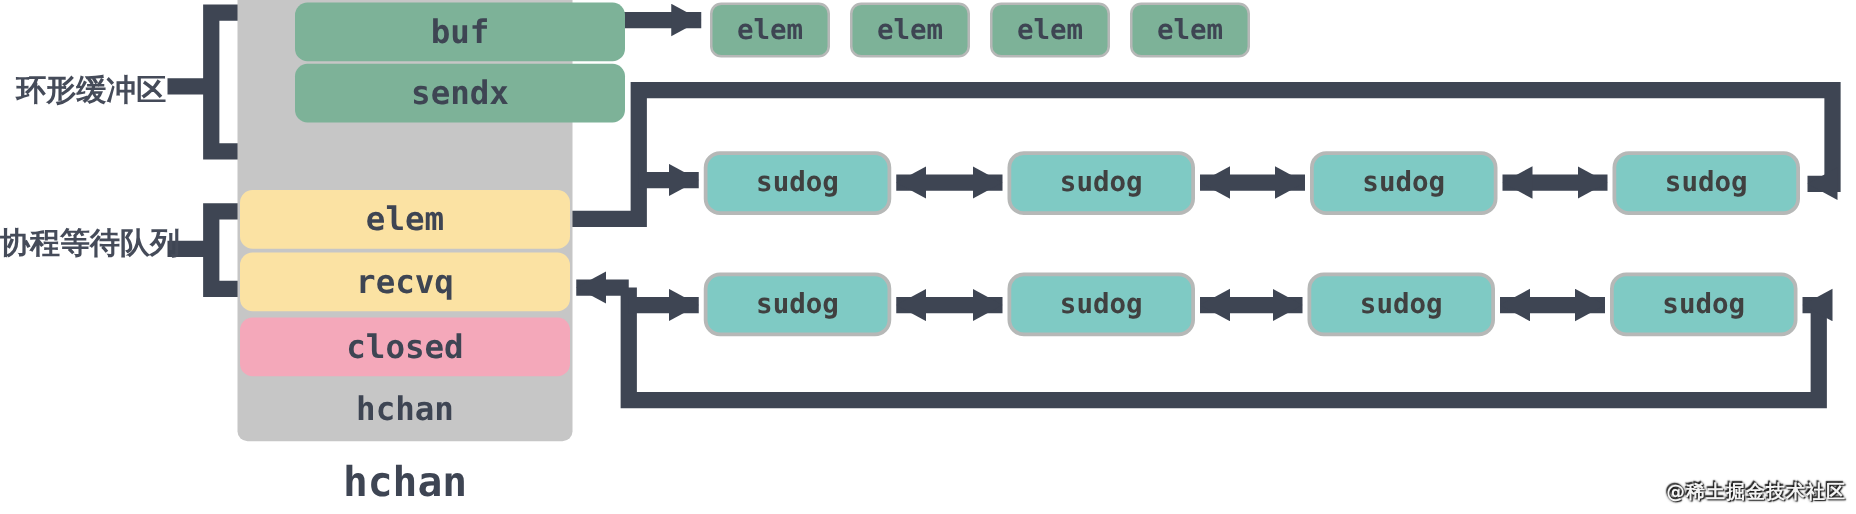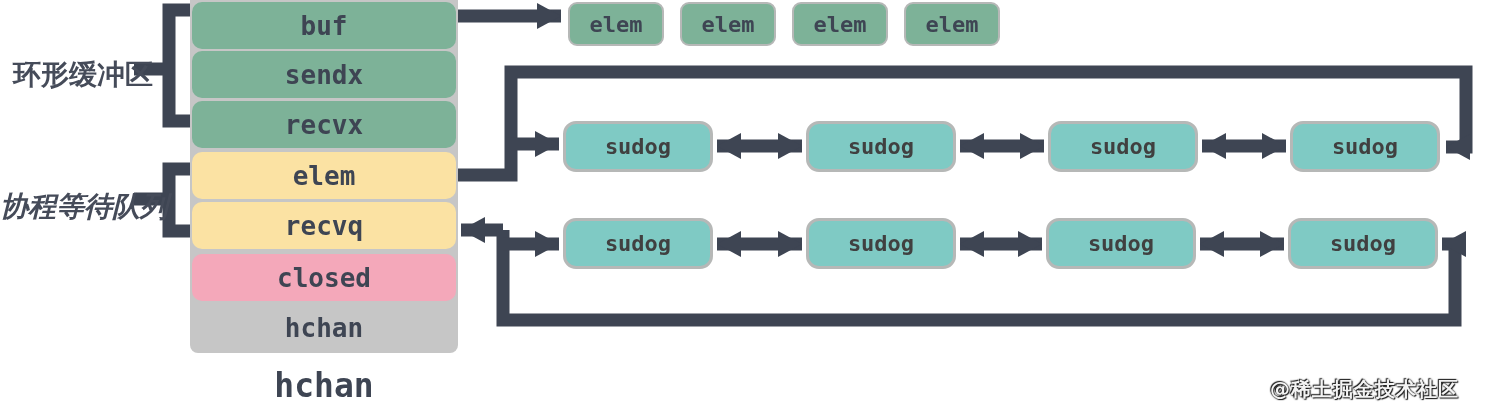--- a/index.html
+++ b/index.html
@@ -23,7 +23,7 @@
     display:flex;align-items:center;justify-content:center;
     font-weight:bold;font-size:26px;color:#3e4553;
   }
-  .f-green{background:#7db298;}
+  .f-green{background:#7db298;margin-left:44px;}
   .f-yellow{background:#fbe2a3;}
   .f-pink{background:#f4a8ba;}
   .f-lock{background:transparent;}

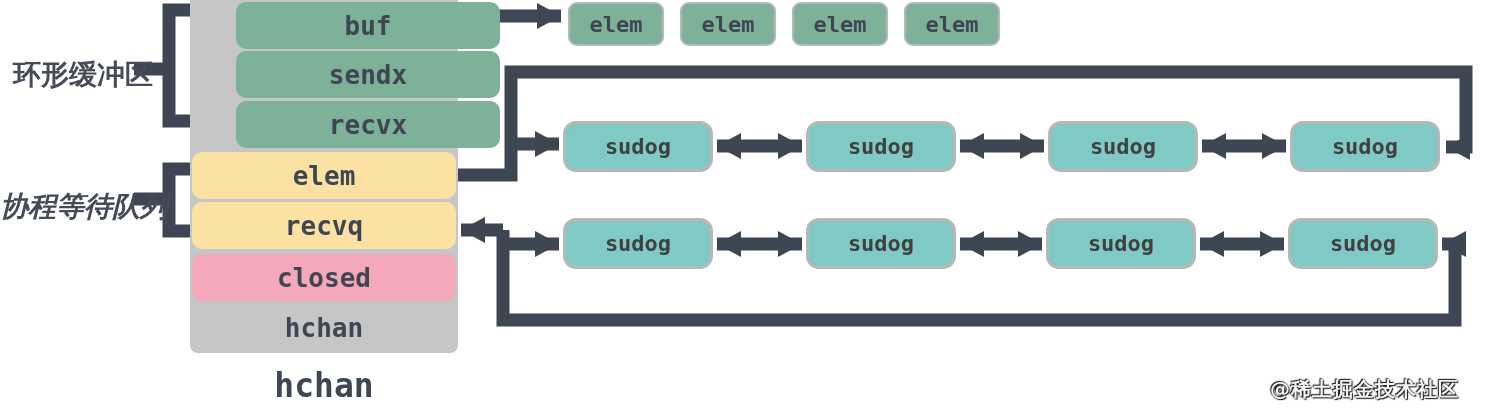--- a/index.html
+++ b/index.html
@@ -37,7 +37,7 @@
   .glabel{
     position:absolute;z-index:2;
     font-family:"DejaVu Sans","Liberation Sans",sans-serif;
-    font-weight:bold;font-size:28px;color:#454b59;white-space:nowrap;
+    font-weight:bold;font-size:24px;color:#454b59;white-space:nowrap;
   }
   .glabel.ring{left:13px;top:56px;}
   .glabel.wait{left:0px;top:188px;font-style:italic;}

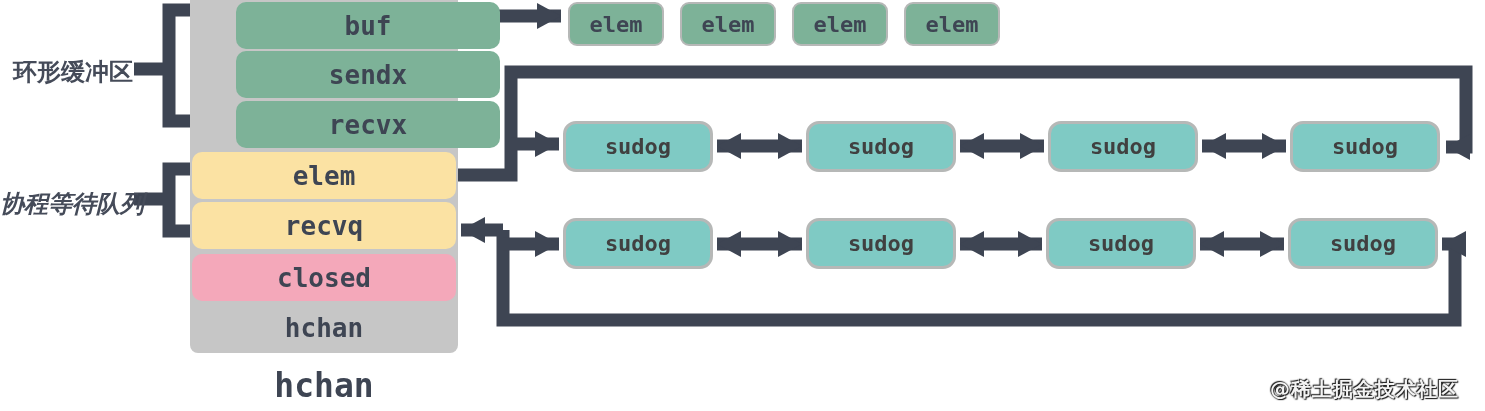--- a/index.html
+++ b/index.html
@@ -112,7 +112,6 @@
   <div class="struct-panel">
     <div class="field-row f-green" style="top:2px;">buf</div>
     <div class="field-row f-green" style="top:51px;">sendx</div>
-    <div class="field-row f-green" style="top:101px;">recvx</div>
     <div class="field-row f-yellow" style="top:152px;">elem</div>
     <div class="field-row f-pink" style="top:254px;">closed</div>
     <div class="field-row f-yellow" style="top:202px;">recvq</div>

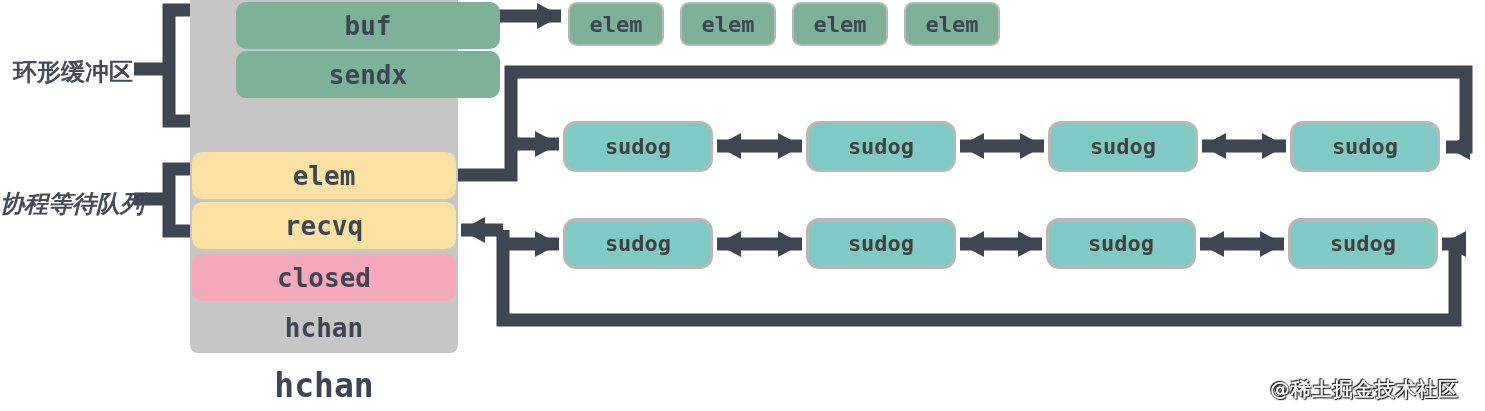--- a/index.html
+++ b/index.html
@@ -40,7 +40,7 @@
     font-weight:bold;font-size:24px;color:#454b59;white-space:nowrap;
   }
   .glabel.ring{left:13px;top:56px;}
-  .glabel.wait{left:0px;top:188px;font-style:italic;}
+  .glabel.wait{left:0px;top:178px;}
 
   
   .elem-box{

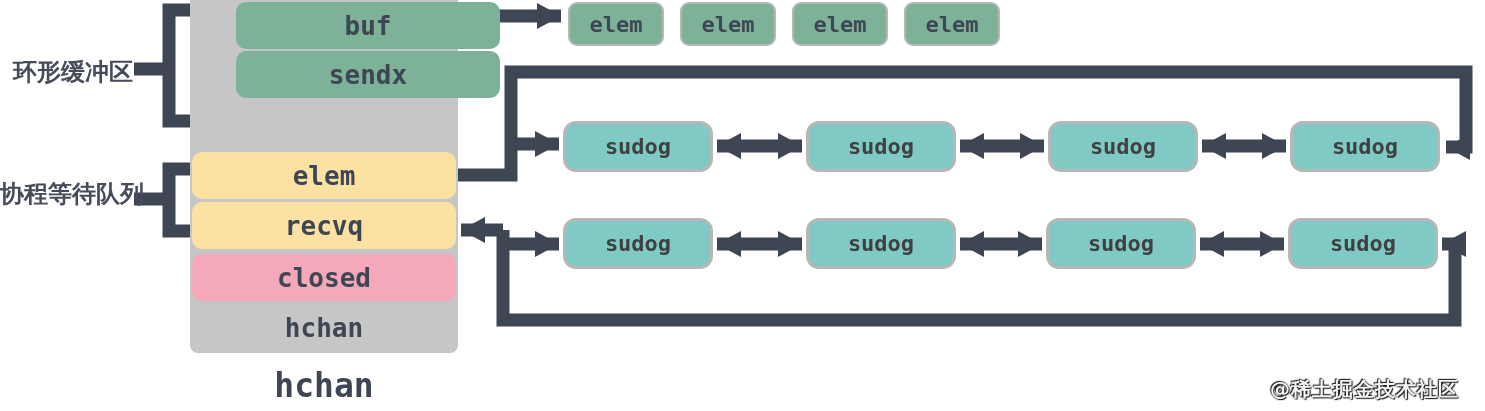--- a/index.html
+++ b/index.html
@@ -63,9 +63,9 @@
   .row2{top:218px;}
 
   .watermark{
-    position:absolute;right:26px;bottom:8px;z-index:3;
+    position:absolute;right:8px;bottom:8px;z-index:3;
     font-family:"DejaVu Sans","Liberation Sans",sans-serif;
-    font-weight:bold;font-size:20px;color:rgba(255,255,255,0.95);
+    font-weight:bold;font-size:15px;color:rgba(255,255,255,0.95);
     text-shadow:0 0 2px #1a1a1a,1px 1px 1px #1a1a1a,-1px -1px 1px #1a1a1a;
     letter-spacing:1px;
   }

